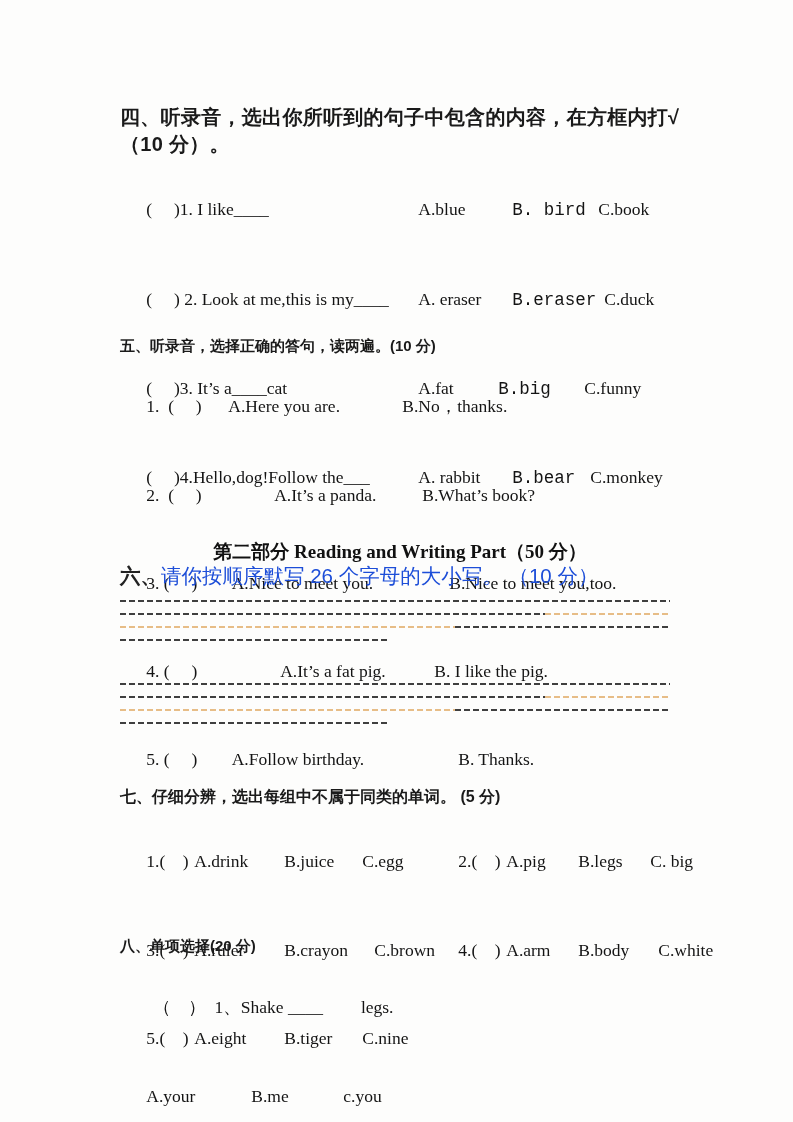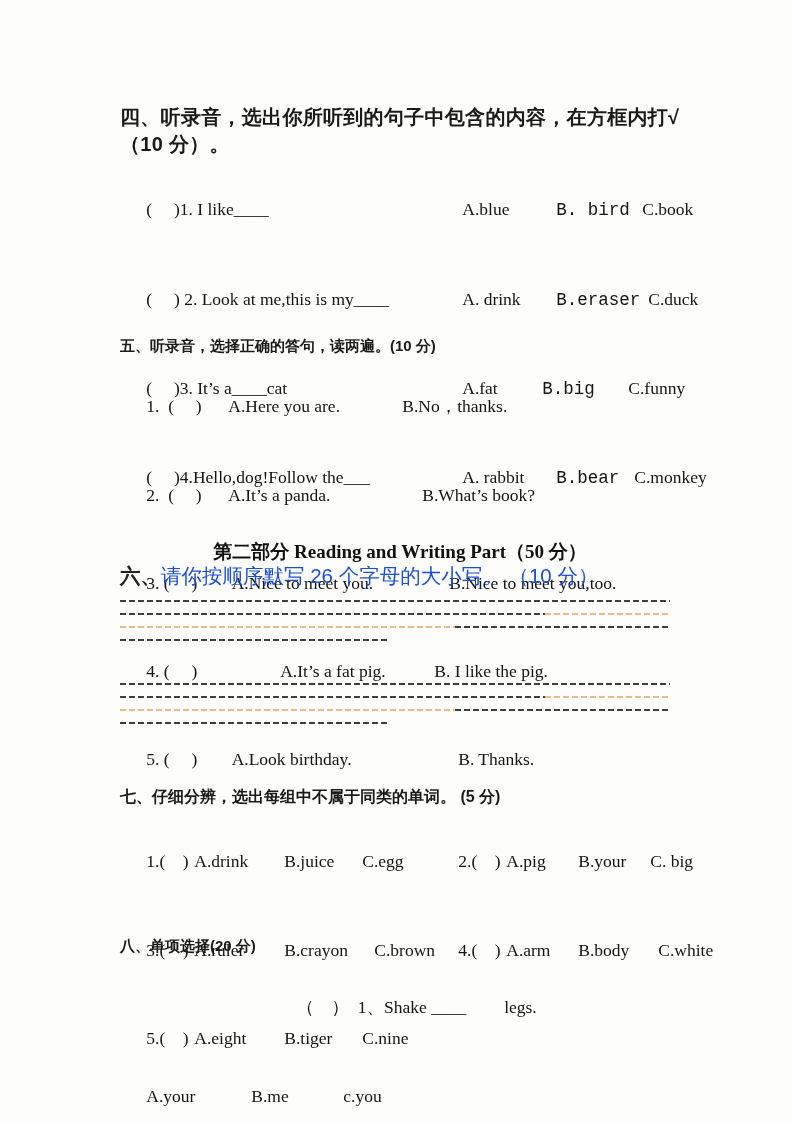--- a/index.html
+++ b/index.html
@@ -27,7 +27,7 @@
   .row{font-size:17.5px;line-height:29.4px;white-space:pre;}
   .stem4{display:inline-block;width:272px;white-space:pre;}
   .opt{display:inline-block;white-space:pre;}
-  .opt4a{min-width:86px;margin-right:8px;margin-left:44px;}
+  .opt4a{min-width:86px;margin-right:8px;}
   .opt4b{min-width:78px;margin-right:8px;font-family:Liberation Mono, monospace;}
 
   .s5num{display:inline-block;width:82px;white-space:pre;}

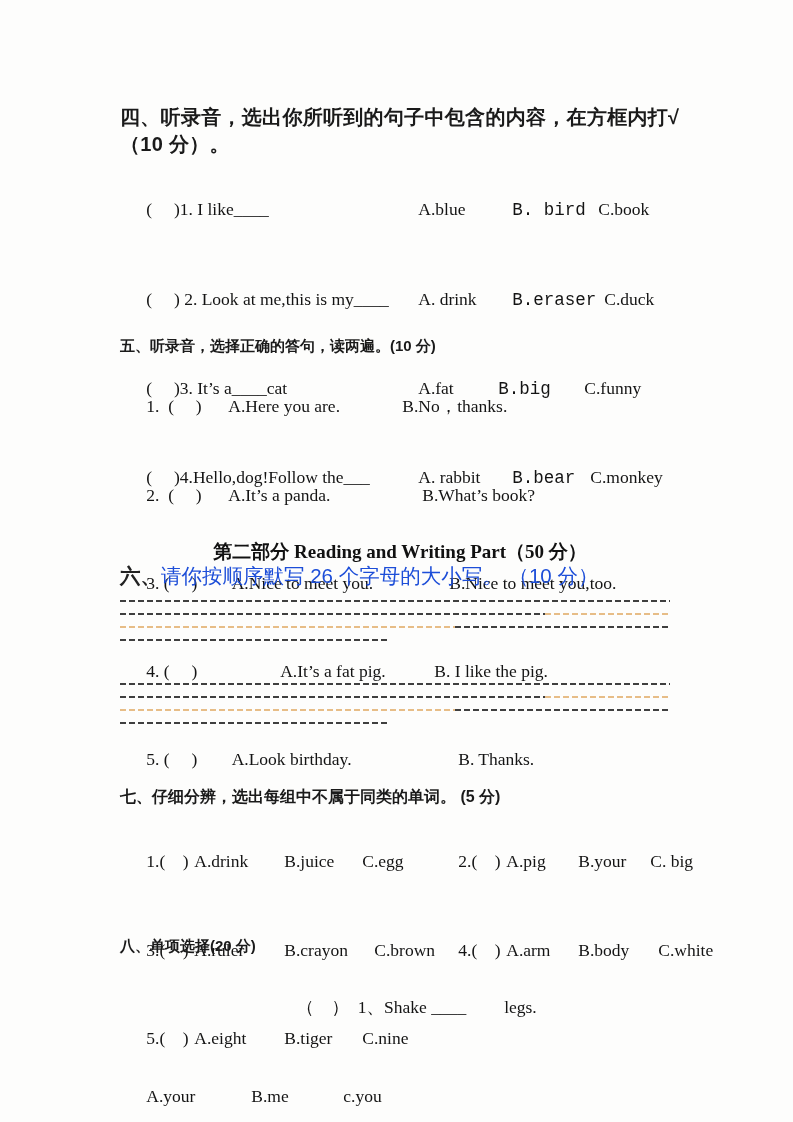--- a/index.html
+++ b/index.html
@@ -76,7 +76,7 @@
       <span class="stem4">(     )1. I like____</span><span class="opt opt4a">A.blue</span><span class="opt opt4b">B. bird</span><span class="opt">C.book</span>
     </div>
     <div class="row">
-      <span class="stem4">(     ) 2. Look at me,this is my____</span><span class="opt opt4a">A. drink</span><span class="opt opt4b">B.eraser</span><span class="opt">C.duck</span>
+      <span class="stem4">(     ) 2. Look at me,this is my____</span><span class="opt opt4a">A. eraser</span><span class="opt opt4b">B.eraser</span><span class="opt">C.duck</span>
     </div>
     <div class="row">
       <span class="stem4">(     )3. It’s a____cat</span><span class="opt opt4a" style="min-width:72px">A.fat</span><span class="opt opt4b">B.big</span><span class="opt">C.funny</span>

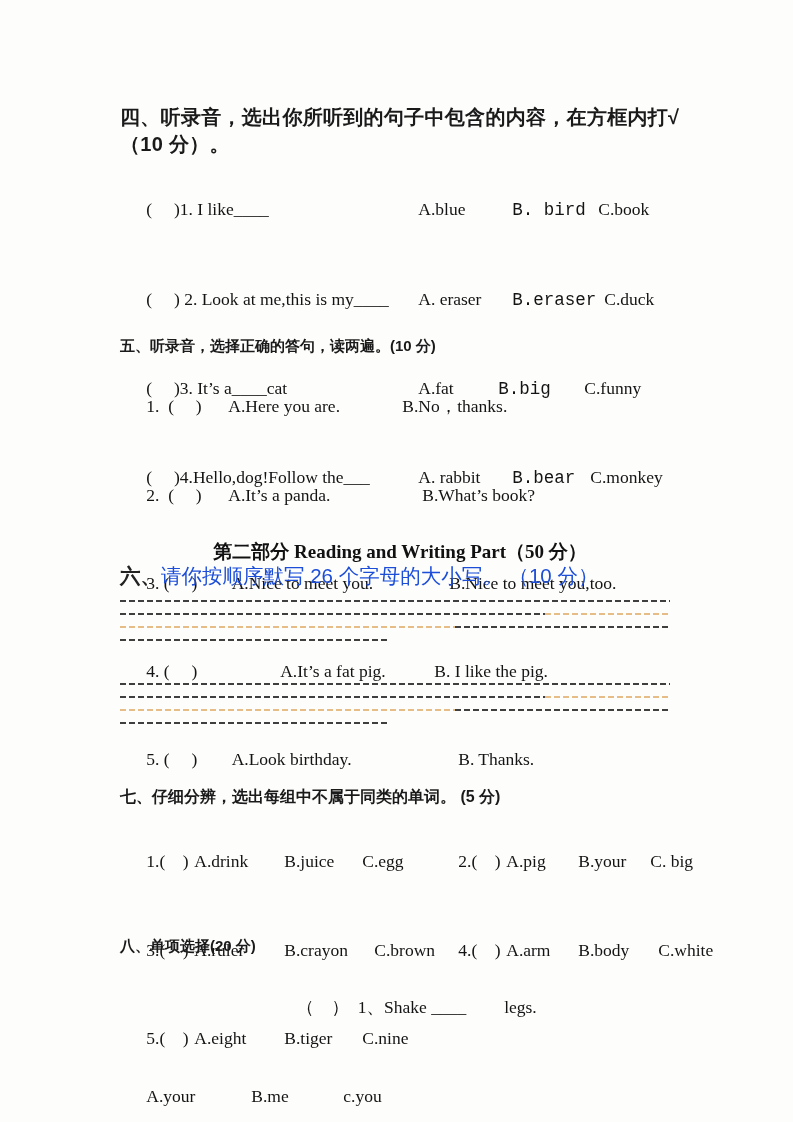--- a/index.html
+++ b/index.html
@@ -32,7 +32,7 @@
 
   .s5num{display:inline-block;width:82px;white-space:pre;}
   .s5a{display:inline-block;white-space:pre;}
-  .r50 .s5a{width:174px;} .r51 .s5a{width:194px;} .r52 .s5a{width:221px;}
+  .r50 .s5a{width:174px;} .r51 .s5a{width:194px;text-align:center;} .r52 .s5a{width:221px;}
   .r53 .s5a{width:206px;text-align:center;} .r54 .s5a{width:230px;}
 
   .p2title{

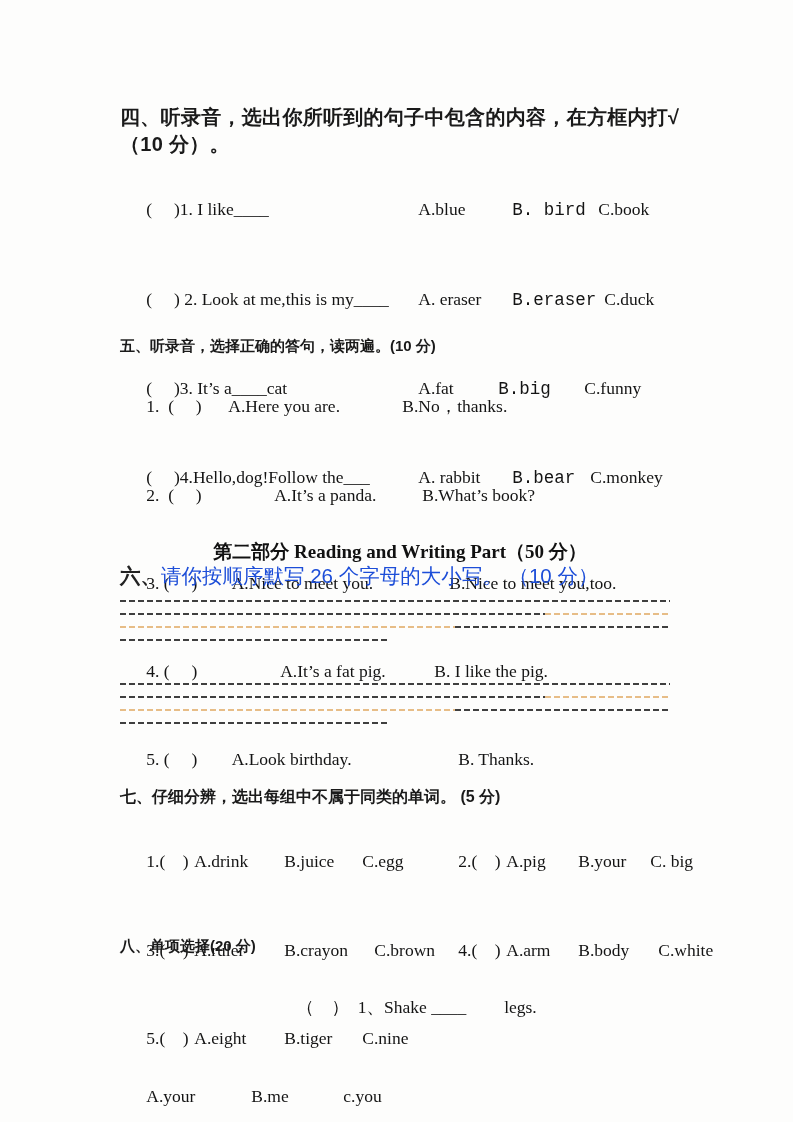--- a/index.html
+++ b/index.html
@@ -102,7 +102,7 @@
       <span class="s5num">4. (     )</span><span class="s5a"> A.It’s a fat pig.</span><span>B. I like the pig.</span>
     </div>
     <div class="row r54">
-      <span class="s5num">5. (     )</span><span class="s5a"> A.Look birthday.</span><span>B. Thanks.</span>
+      <span class="s5num">5. (     )</span><span class="s5a"> A.Follow birthday.</span><span>B. Thanks.</span>
     </div>
   </div>
 

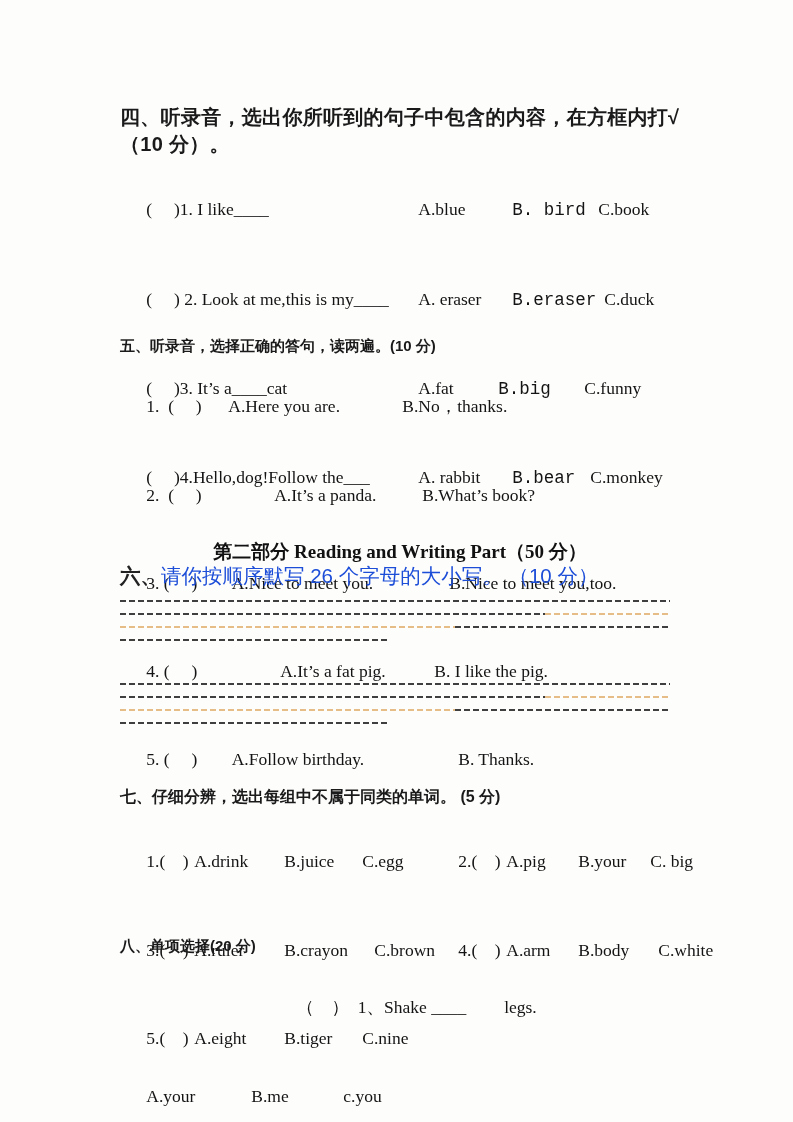--- a/index.html
+++ b/index.html
@@ -150,7 +150,7 @@
     <div class="h-cn h7" style="margin-bottom:10px">七、仔细分辨，选出每组中不属于同类的单词。 (5 分)</div>
 
     <div class="row">
-      <span class="s7left"><span class="s7num">1.(    )</span><span class="opt opt7a">A.drink</span><span class="opt opt7b">B.juice</span><span class="opt">C.egg</span></span><span><span class="s7num">2.(    )</span><span class="opt opt7ra">A.pig</span><span class="opt opt7rb">B.your</span><span class="opt">C. big</span></span>
+      <span class="s7left"><span class="s7num">1.(    )</span><span class="opt opt7a">A.drink</span><span class="opt opt7b">B.juice</span><span class="opt">C.egg</span></span><span><span class="s7num">2.(    )</span><span class="opt opt7ra">A.pig</span><span class="opt opt7rb">B.legs</span><span class="opt">C. big</span></span>
     </div>
     <div class="row">
       <span class="s7left"><span class="s7num">3.(    )</span><span class="opt opt7a">A.ruler</span><span class="opt opt7b" style="min-width:84px">B.crayon</span><span class="opt">C.brown</span></span><span><span class="s7num">4.(    )</span><span class="opt opt7ra">A.arm</span><span class="opt opt7rb" style="min-width:74px">B.body</span><span class="opt">C.white</span></span>

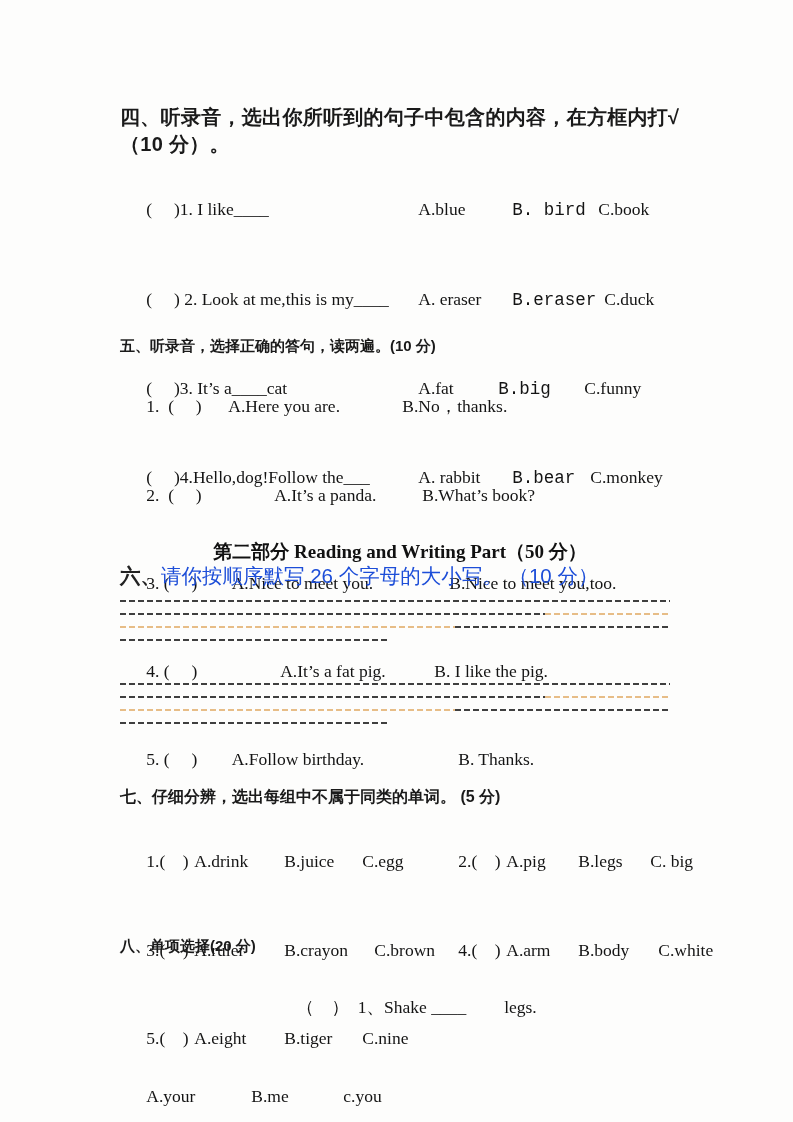--- a/index.html
+++ b/index.html
@@ -59,7 +59,7 @@
 
   
   .s8row{font-size:17.5px;line-height:29.4px;white-space:pre;}
-  .q1{padding-left:7px;text-align:center;}
+  .q1{padding-left:7px;}
   .blank8{display:inline-block;white-space:pre;}
   .legs{margin-left:38px;}
   .opt8a{min-width:105px;} .opt8b{min-width:92px;}

